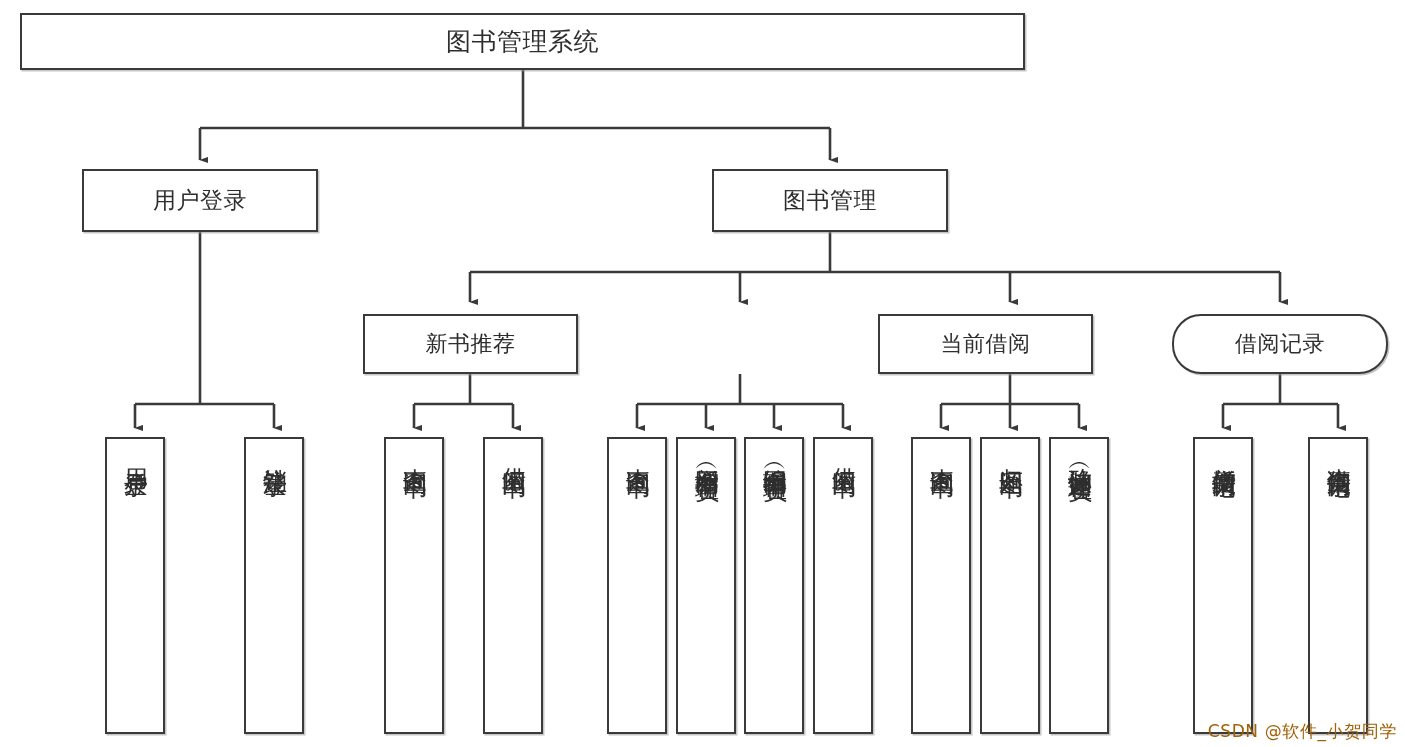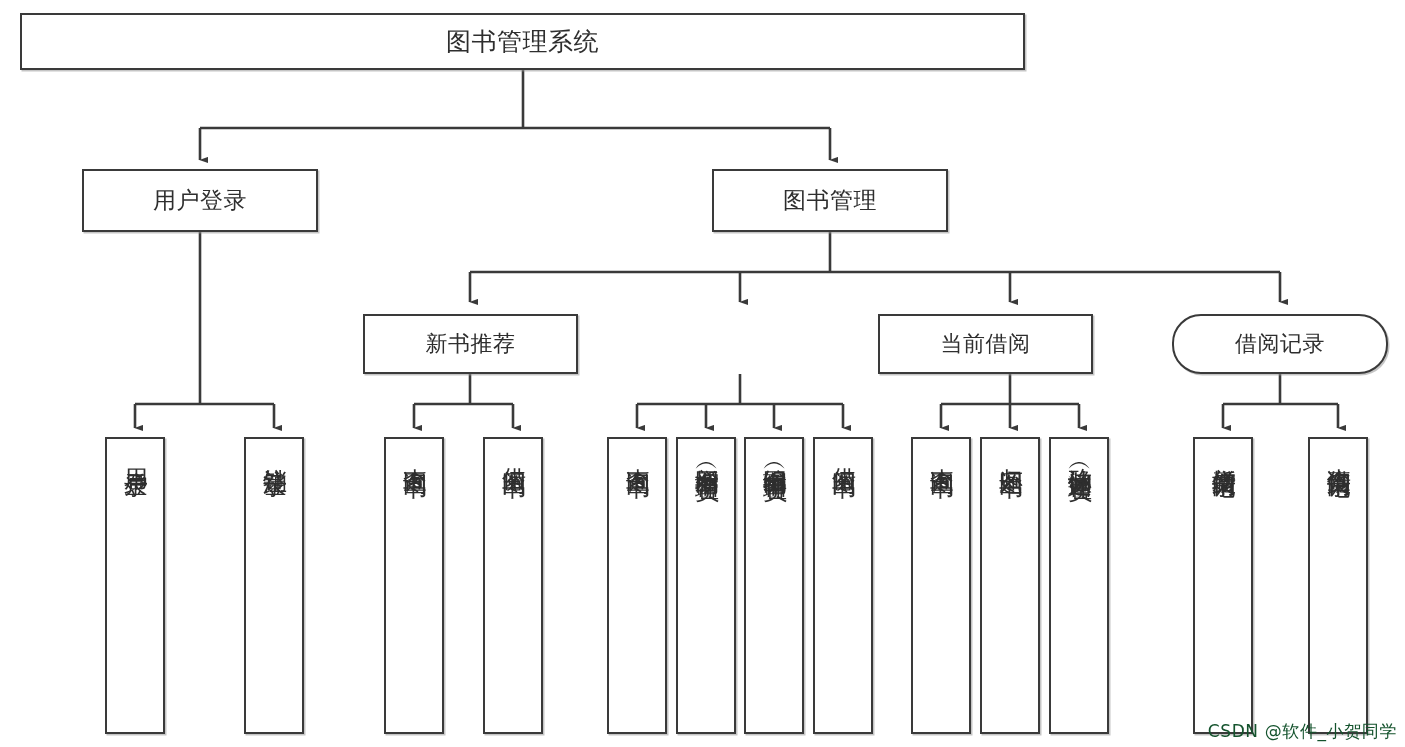--- a/index.html
+++ b/index.html
@@ -66,7 +66,7 @@
     right:8px;
     bottom:4px;
     font-size:17px;
-    color:#14532d;
+    color:#a16207;
     letter-spacing:0.6px;
     white-space:nowrap;
     user-select:none;

